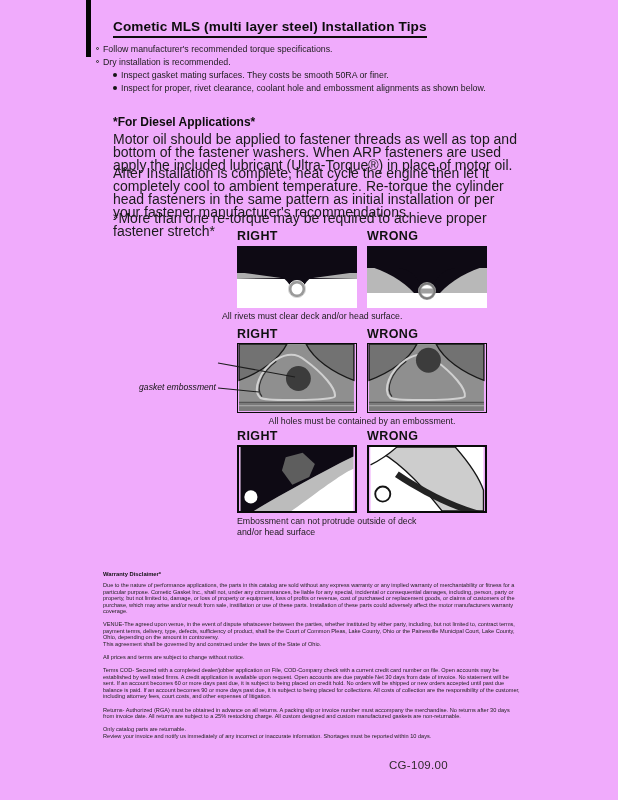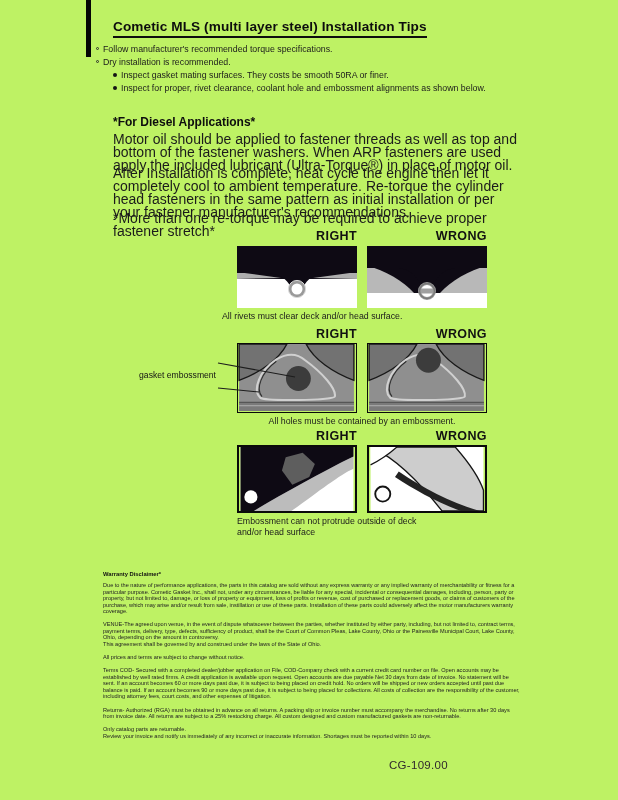--- a/index.html
+++ b/index.html
@@ -5,7 +5,7 @@
   * { margin:0; padding:0; box-sizing:border-box; }
   html,body { width:618px; background:#f4f4f2; }
   body { font-family:"Liberation Sans", sans-serif; color:#1b1b1b; }
-  .page { position:relative; width:618px; height:800px; background:#bef264; overflow:hidden; }
+  .page { position:relative; width:618px; height:800px; background:#f0abfc; overflow:hidden; }
 
   .crop-mark { position:absolute; left:86px; top:0; width:5px; height:57px; background:#050505; }
 

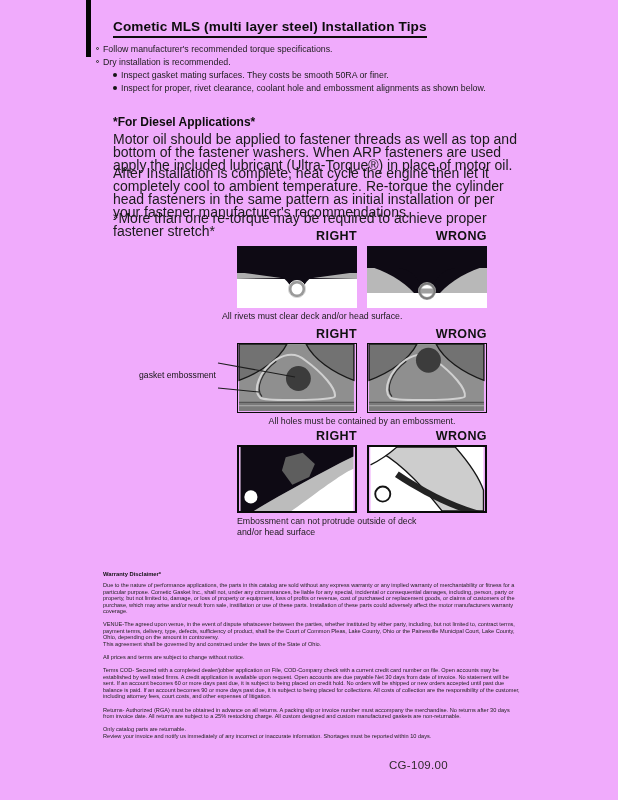--- a/index.html
+++ b/index.html
@@ -24,7 +24,7 @@
   .p2 { top:167px; }
   .p3 { top:212px; }
 
-  .fig-label { position:absolute; width:120px; text-align:right; font-size:12.5px; font-weight:bold;
+  .fig-label { position:absolute; width:120px; text-align:left; font-size:12.5px; font-weight:bold;
                letter-spacing:0.4px; color:#111; }
   .c1 { left:237px; } .c2 { left:367px; }
   .hr1 { top:229px; } .hr2 { top:327px; } .hr3 { top:429px; }

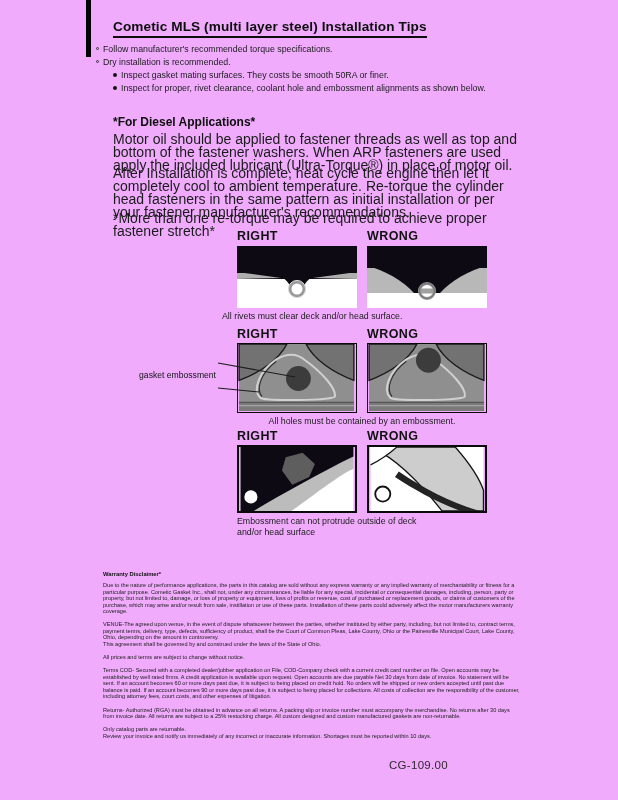--- a/index.html
+++ b/index.html
@@ -43,7 +43,7 @@
 
   .side-label { position:absolute; font-size:8.6px; line-height:10px; text-align:right; color:#131313; }
   .lbl-coolant { left:100px; top:346px; width:116px; }
-  .lbl-emboss  { left:100px; top:370px; width:116px; }
+  .lbl-emboss  { left:100px; top:382px; width:116px;font-style:italic; }
 
   .leader-overlay { position:absolute; left:0; top:0; width:618px; height:800px; pointer-events:none; }
 

